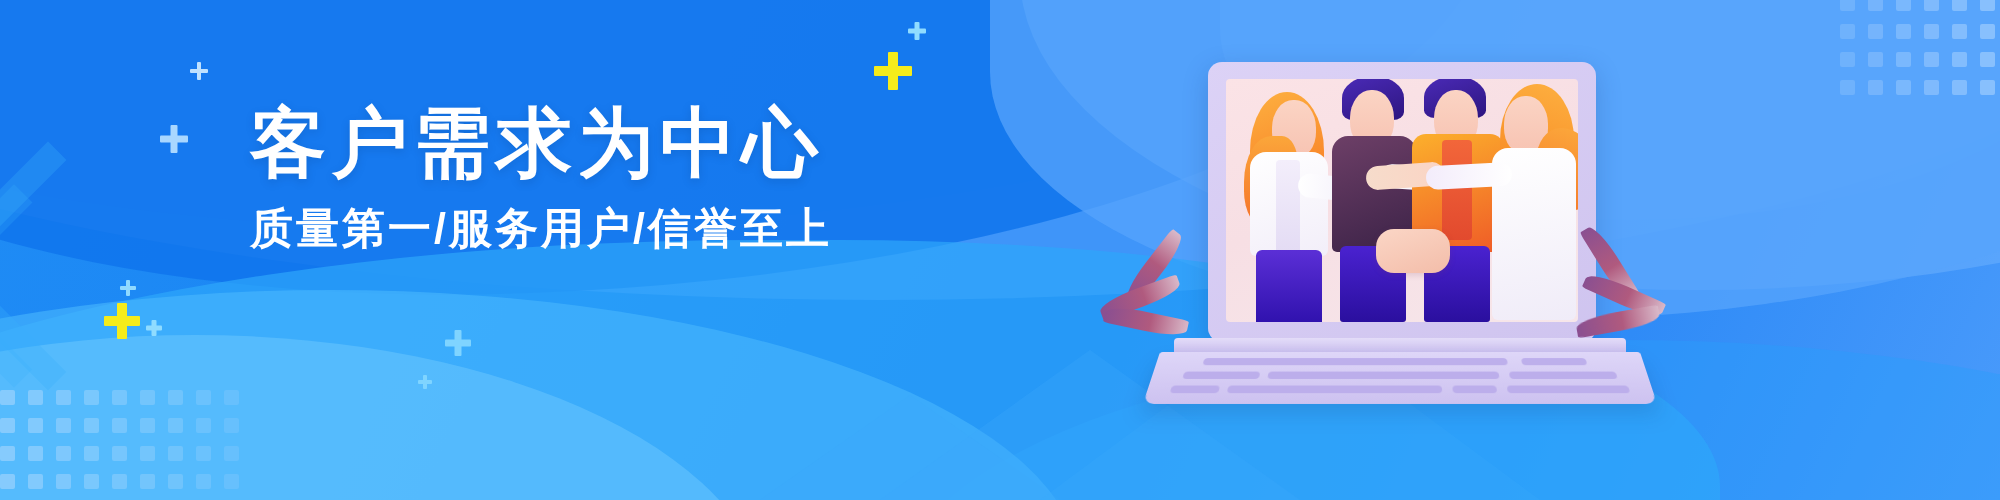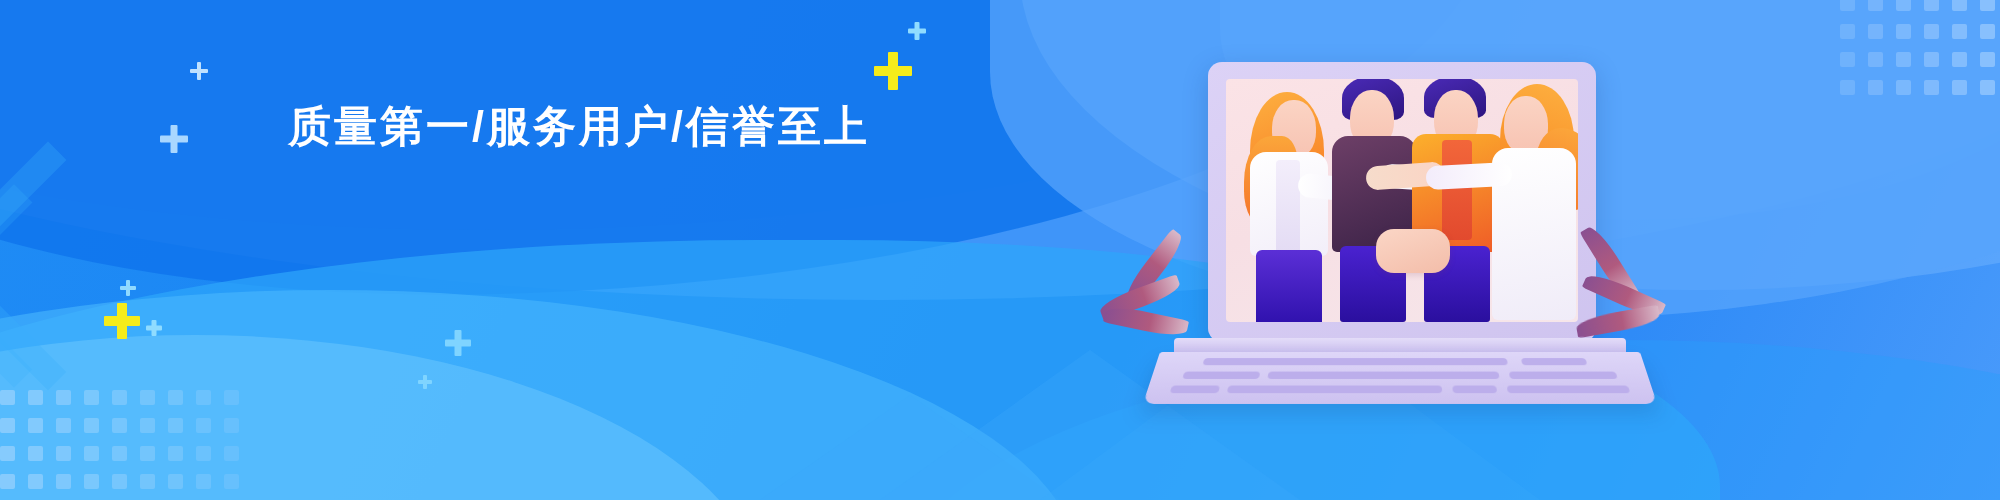--- a/index.html
+++ b/index.html
@@ -197,6 +197,7 @@
     </div>
 
   <div class="copy">
+    <h1 class="headline">客户需求为中心</h1>
     <p class="subline">质量第一/服务用户/信誉至上</p>
   </div>
 

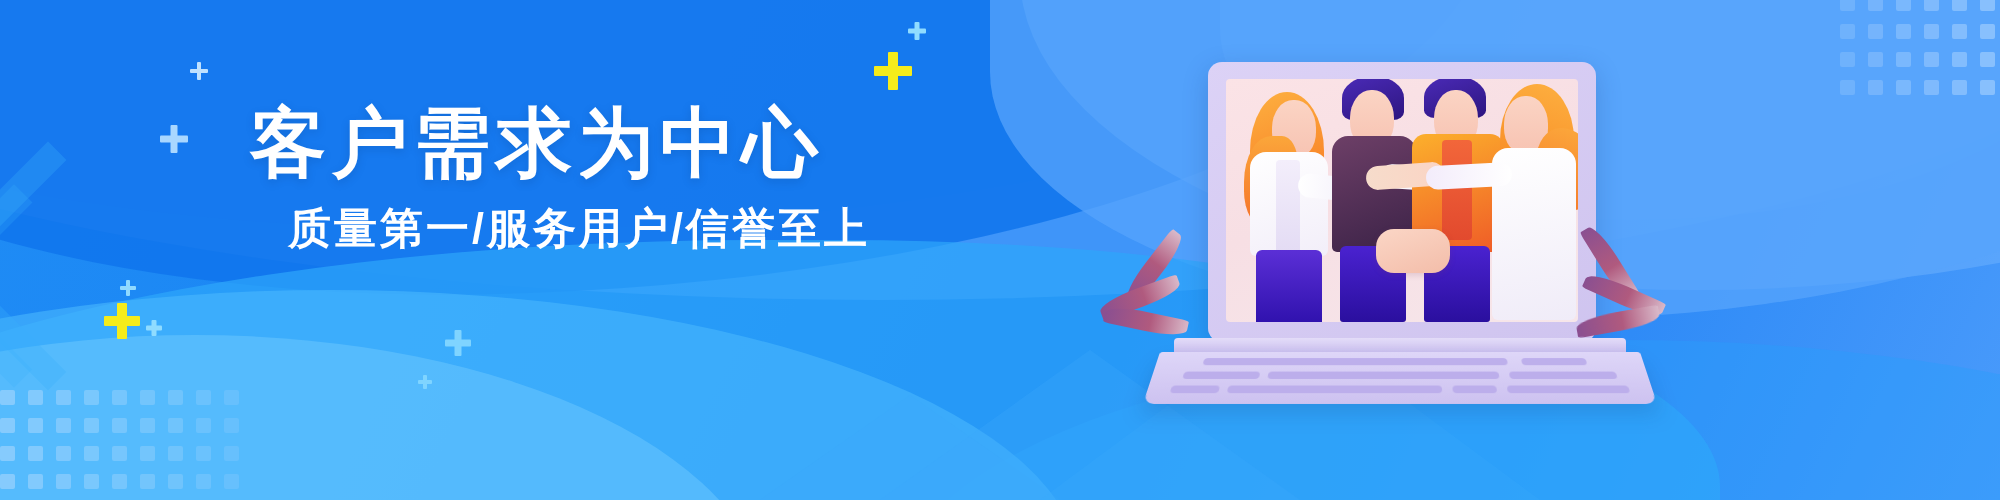--- a/index.html
+++ b/index.html
@@ -60,7 +60,7 @@
             letter-spacing:6px;margin:0 0 26px 0;white-space:nowrap;
             text-shadow:0 3px 10px rgba(4,50,110,.18);}
   .subline{color:#fff;font-size:43px;line-height:1;font-weight:bold;
-           letter-spacing:3px;margin:0;white-space:nowrap;text-align:right;}
+           letter-spacing:3px;margin:0;white-space:nowrap;}
 
   
   .laptop{position:absolute;left:1190px;top:62px;width:420px;height:300px;}

